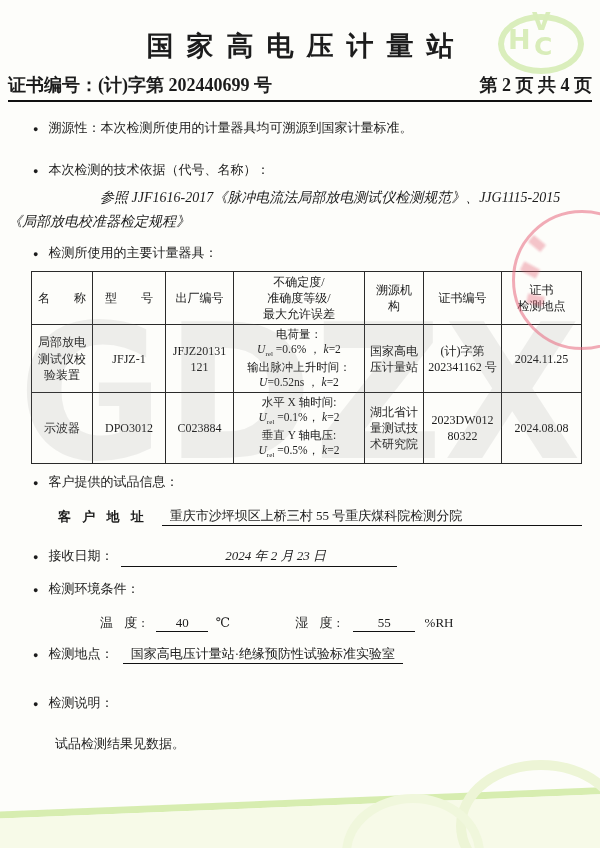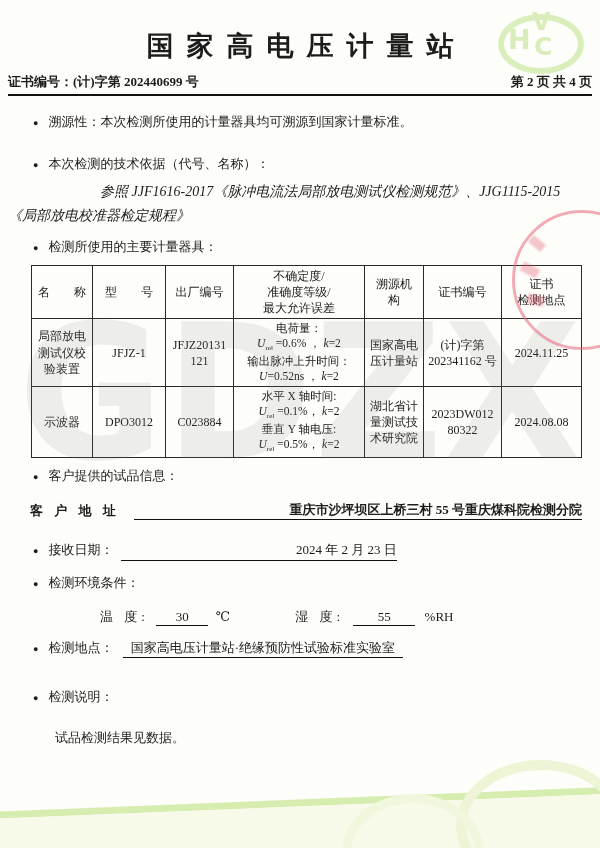--- a/index.html
+++ b/index.html
@@ -41,7 +41,7 @@
   h1.title{margin:0;padding-top:28px;text-align:center;font-size:27px;font-weight:bold;
         letter-spacing:13px;text-indent:13px;}
   .cert-line{margin:9px 8px 0 8px;display:flex;justify-content:space-between;align-items:flex-start;
-        border-bottom:2px solid #111;padding-bottom:3px;font-size:13px;font-weight:bold;}
+        border-bottom:2px solid #111;padding-bottom:3px;font-size:18px;font-weight:bold;}
 
   
   .b{display:flex;align-items:flex-start;margin-left:33px;font-size:13px;line-height:1.45;

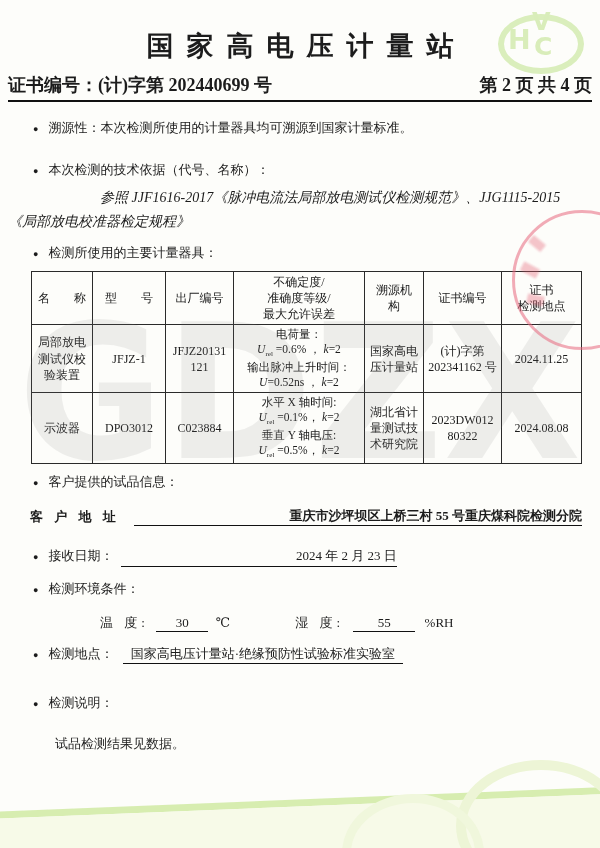--- a/index.html
+++ b/index.html
@@ -69,7 +69,7 @@
   .ul{border-bottom:1px solid #111;display:inline-block;text-align:center;}
   .range-row{margin:9px 0 0 70px;}
   .range-value{width:66px;margin-left:24px;}
-  .addr-row{display:flex;margin:15px 18px 0 30px;align-items:flex-end;}
+  .addr-row{display:flex;margin:15px 18px 0 58px;align-items:flex-end;}
   .addr-label{font-weight:bold;letter-spacing:4px;flex:none;}
   .addr-value{flex:1;margin-left:14px;border-bottom:1px solid #111;font-weight:bold;
         padding-left:8px;text-align:right;}

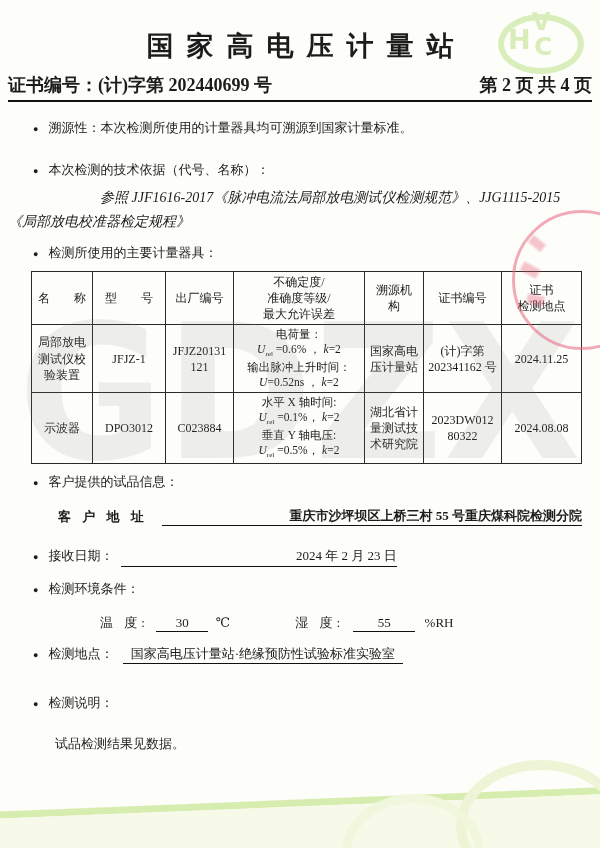--- a/index.html
+++ b/index.html
@@ -71,8 +71,8 @@
   .range-value{width:66px;margin-left:24px;}
   .addr-row{display:flex;margin:15px 18px 0 58px;align-items:flex-end;}
   .addr-label{font-weight:bold;letter-spacing:4px;flex:none;}
-  .addr-value{flex:1;margin-left:14px;border-bottom:1px solid #111;font-weight:bold;
-        padding-left:8px;text-align:right;}
+  .addr-value{flex:1;margin-left:14px;border-bottom:1px solid #111;font-weight:normal;
+        padding-left:8px;text-align:left;}
   .recv-value{width:242px;text-align:right;padding-left:34px;margin-left:4px;}
   .env-row{margin:15px 0 0 100px;}
   .sp4{letter-spacing:4px;}

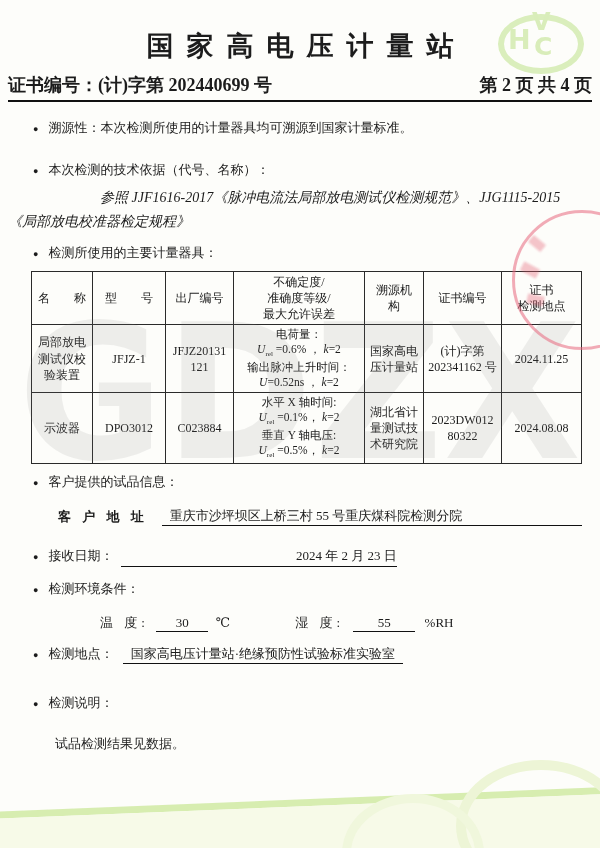--- a/index.html
+++ b/index.html
@@ -73,7 +73,7 @@
   .addr-label{font-weight:bold;letter-spacing:4px;flex:none;}
   .addr-value{flex:1;margin-left:14px;border-bottom:1px solid #111;font-weight:normal;
         padding-left:8px;text-align:left;}
-  .recv-value{width:242px;text-align:right;padding-left:34px;margin-left:4px;}
+  .recv-value{width:242px;text-align:center;padding-left:34px;margin-left:4px;font-style:italic;}
   .env-row{margin:15px 0 0 100px;}
   .sp4{letter-spacing:4px;}
   .temp-value{width:52px;margin:0 4px;}

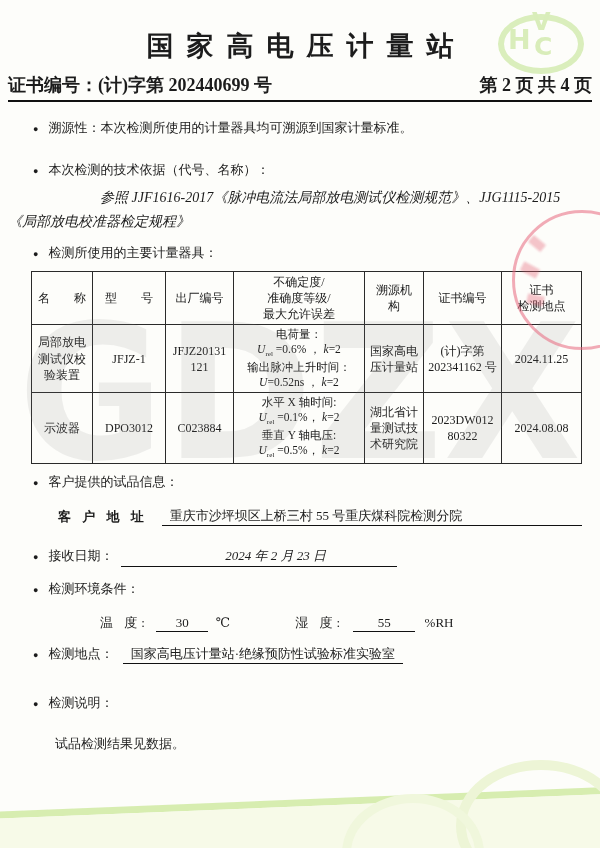--- a/index.html
+++ b/index.html
@@ -205,7 +205,7 @@
   </div>
   <div class="line env-row">
     <span class="sp4">温  度:</span>
-    <span class="ul temp-value">30</span>
+    <span class="ul temp-value">40</span>
     <span>℃</span>
     <span class="sp4 hum-label">湿  度:</span>
     <span class="ul hum-value">55</span>

